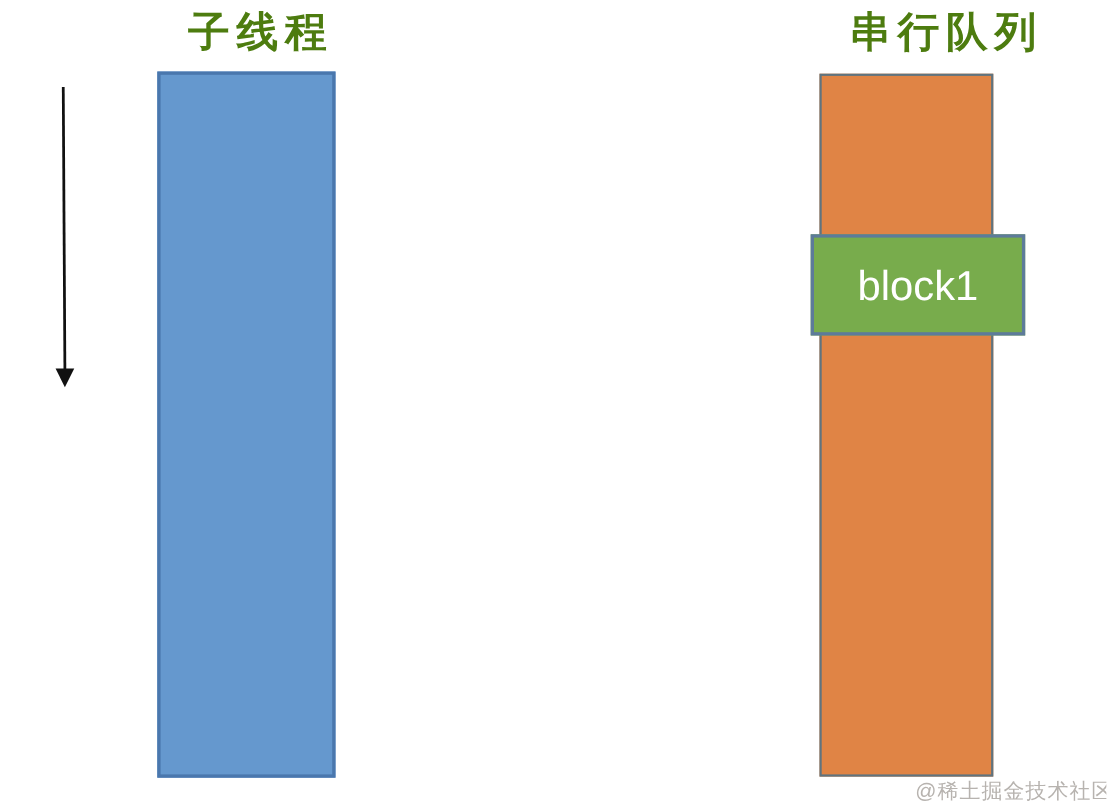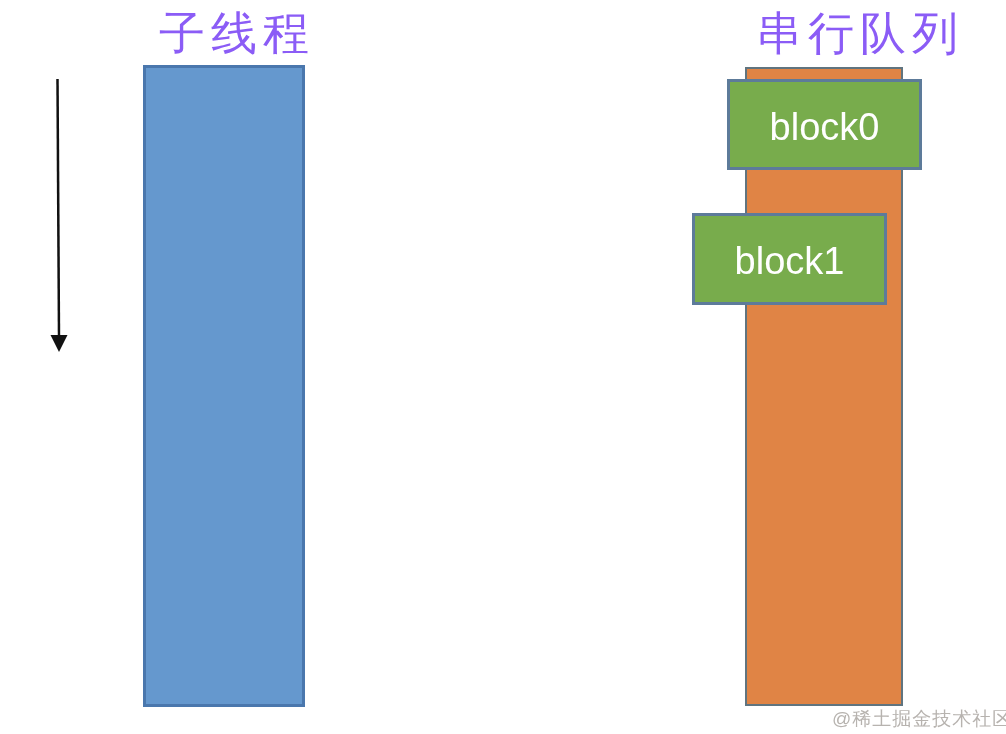--- a/index.html
+++ b/index.html
@@ -20,9 +20,9 @@
     top: 8px;
     transform: translateX(-50%);
     font-family: "DejaVu Serif", "Liberation Serif", serif;
-    font-size: 46px;
-    font-weight: 400;
-    color: #8b5cf6;
+    font-size: 38px;
+    font-weight: 700;
+    color: #4d7c0f;
     letter-spacing: 6px;
     white-space: nowrap;
     line-height: 1.1;

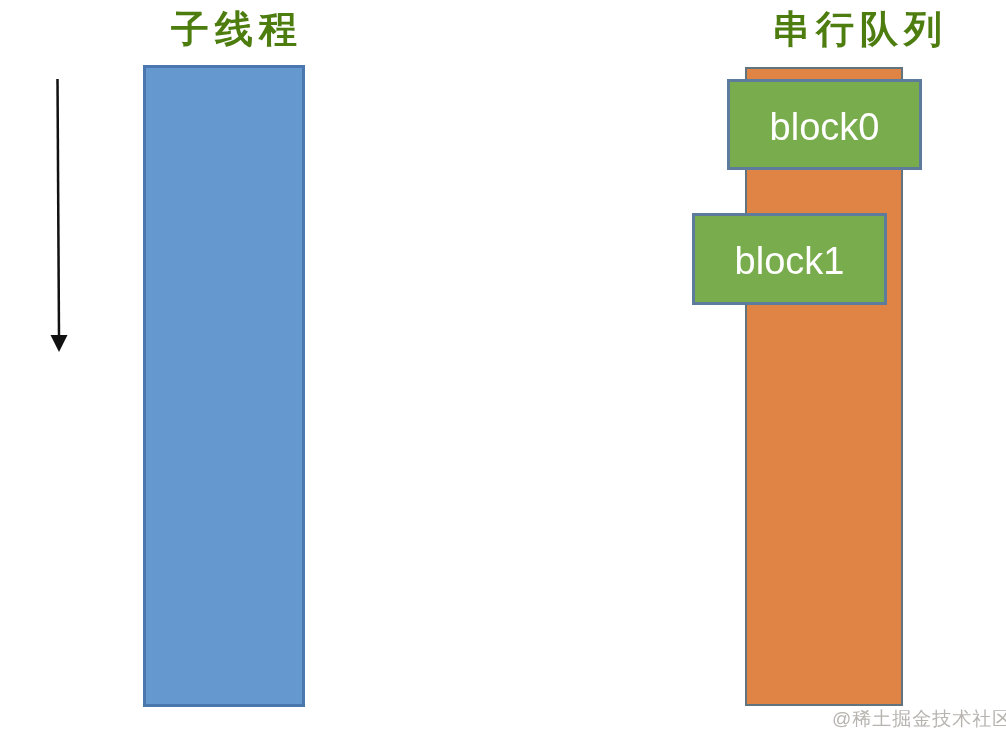--- a/index.html
+++ b/index.html
@@ -117,9 +117,6 @@
 
   <div class="column column-orange"></div>
 
-  <div class="queue-block queue-block-0">
-    <span class="block-label">block0</span>
-  </div>
 
   <div class="queue-block queue-block-1">
     <span class="block-label">block1</span>

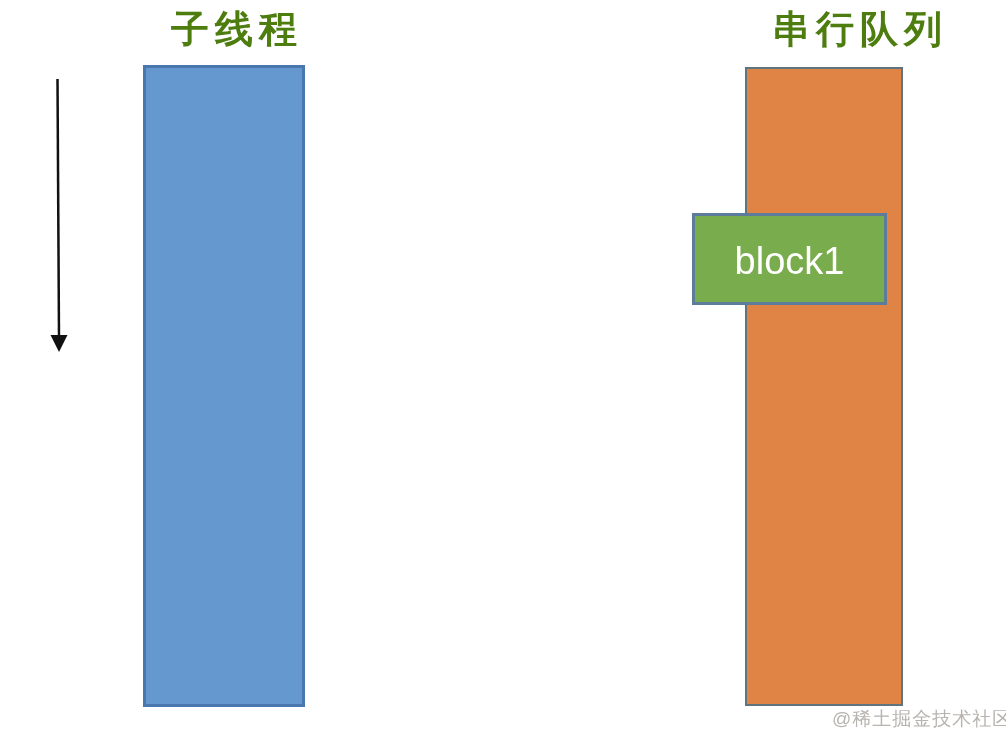--- a/index.html
+++ b/index.html
@@ -83,7 +83,7 @@
     height: 91px;
   }
   .queue-block-1 {
-    left: 692px;
+    left: 737px;
     top: 213px;
     height: 92px;
   }

